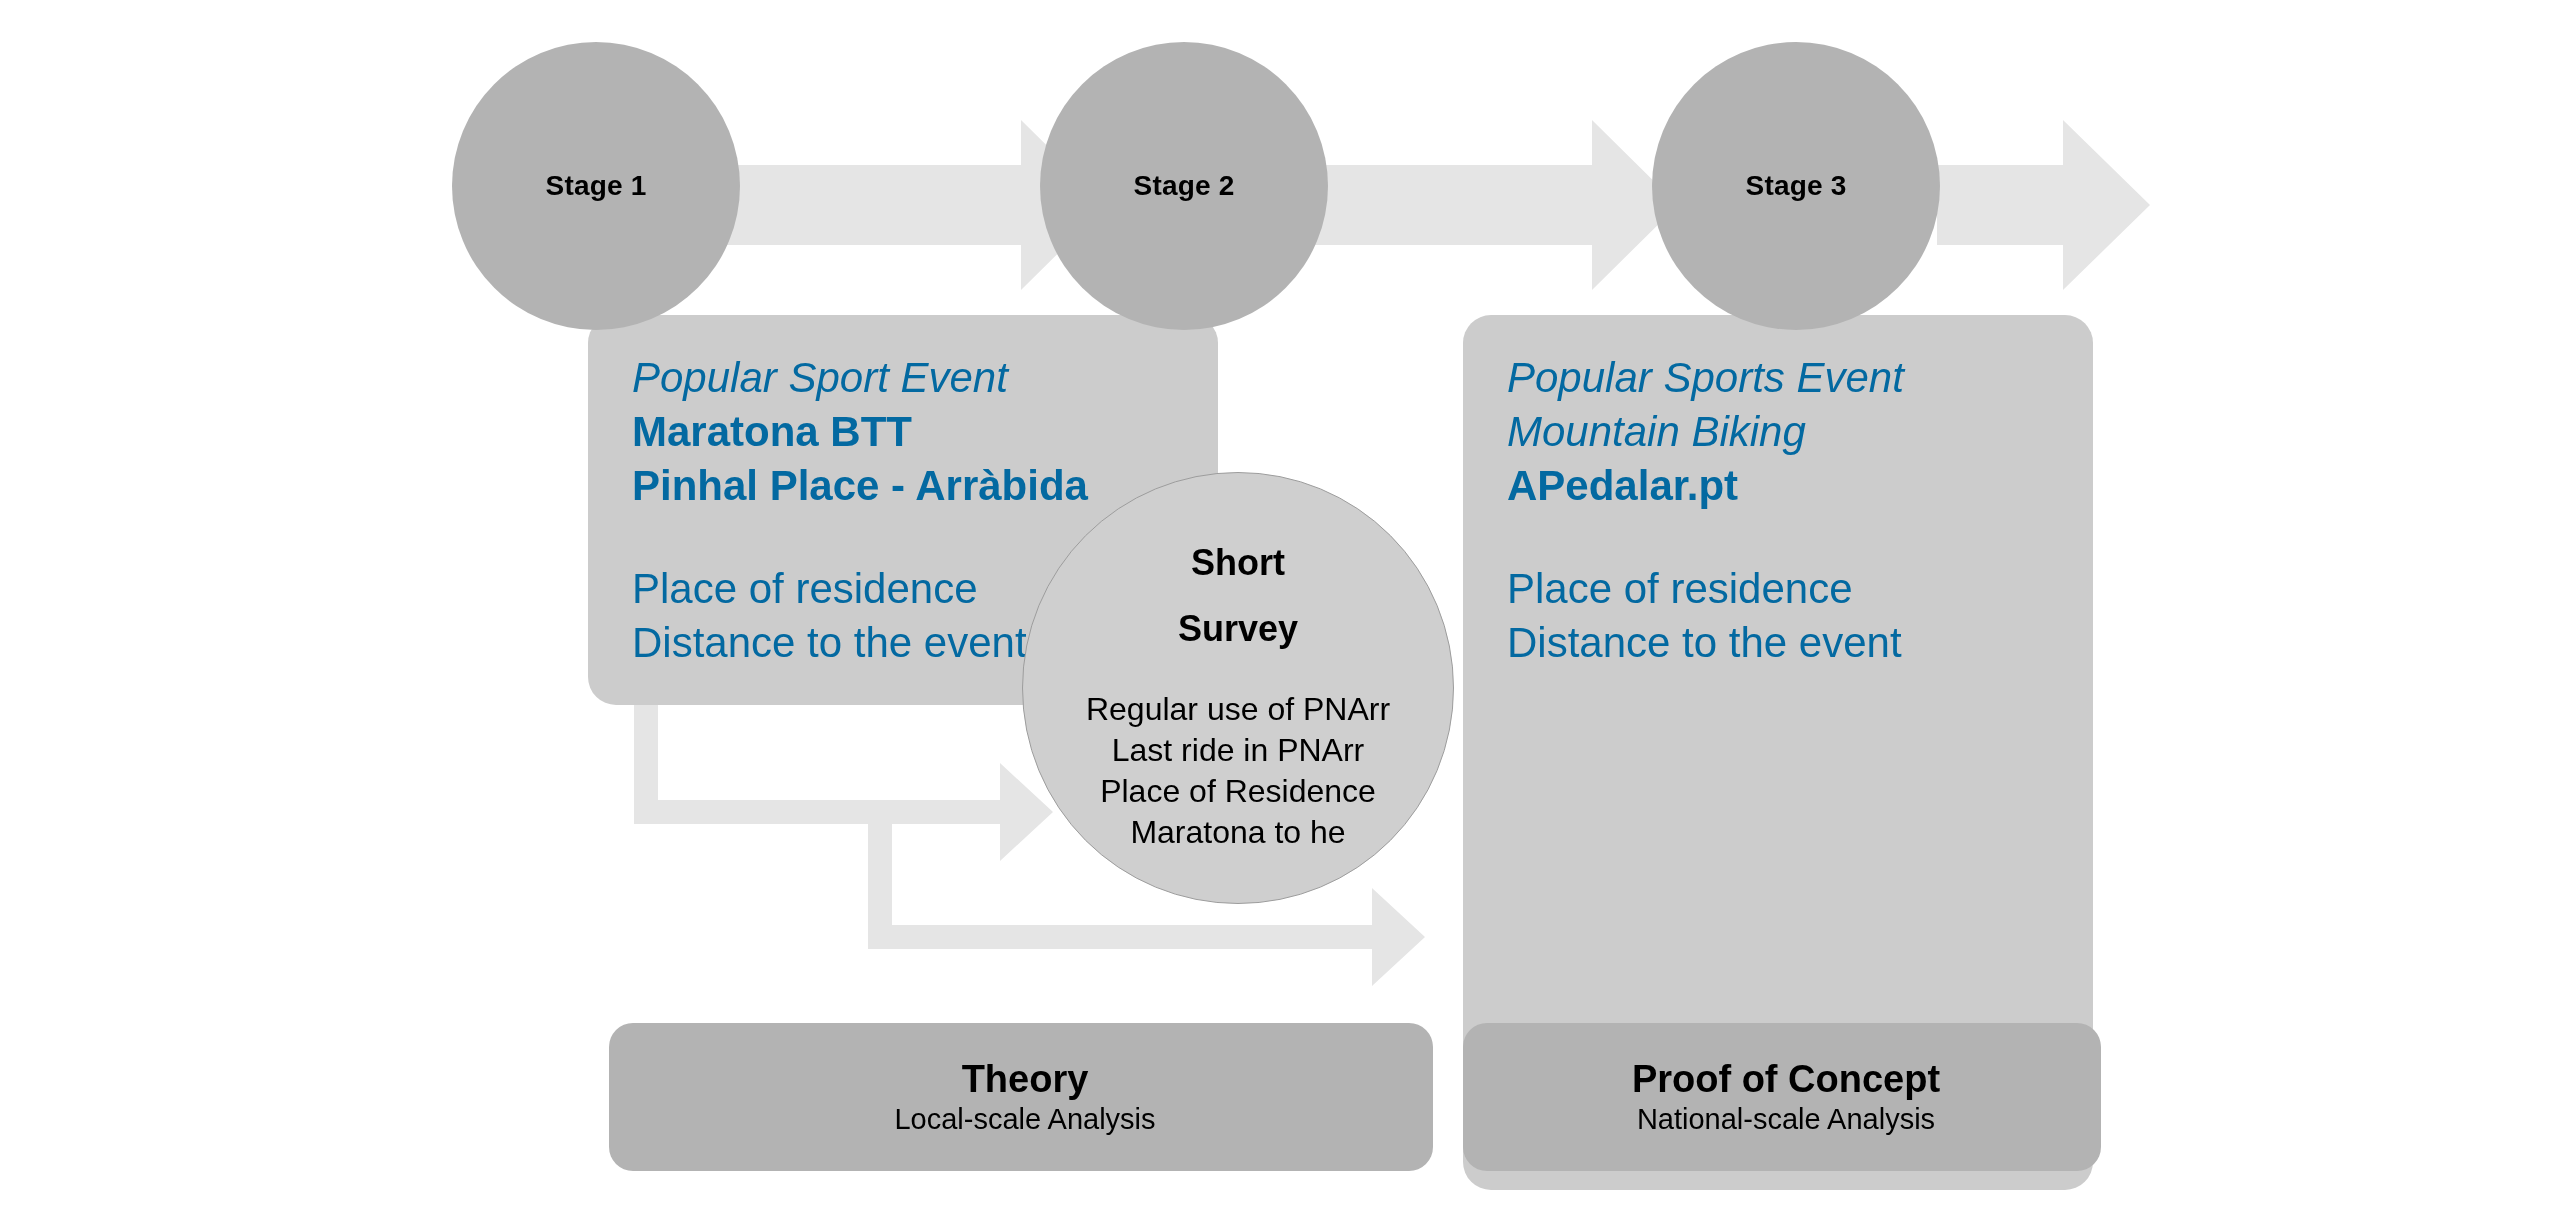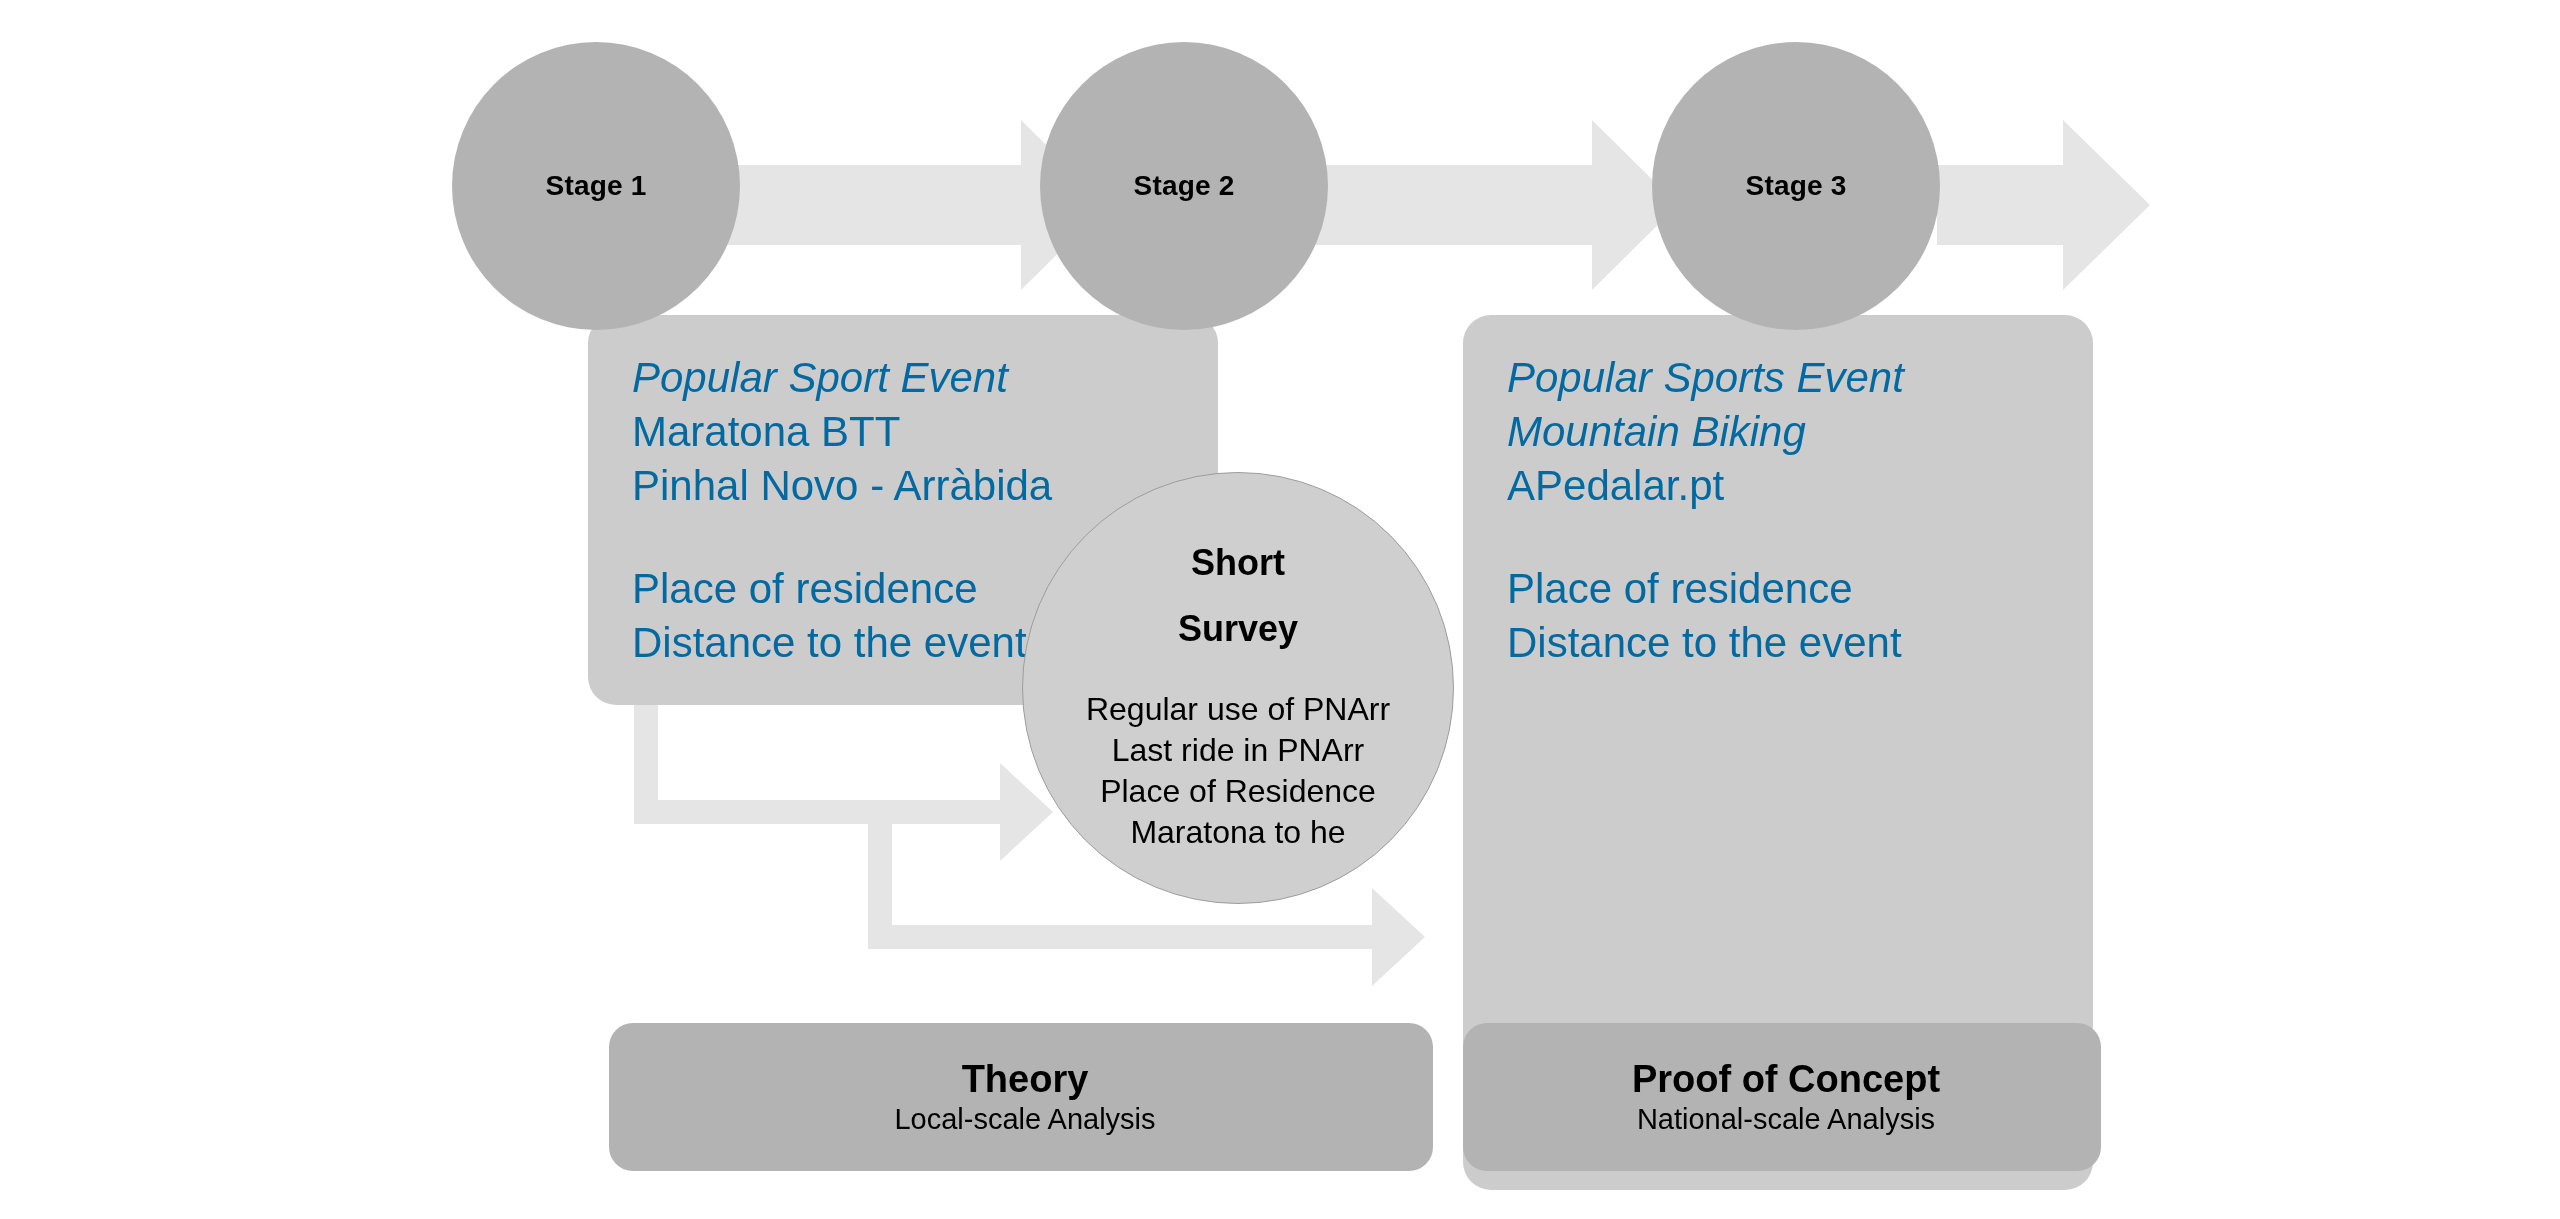--- a/index.html
+++ b/index.html
@@ -55,7 +55,7 @@
     white-space: nowrap;
   }
   .panel-line.italic { font-style: italic; }
-  .panel-line.bold   { font-weight: normal; }
+  .panel-line.bold   { font-weight: bold; }
   .panel-gap { height: 50px; }
 
   .survey-circle {

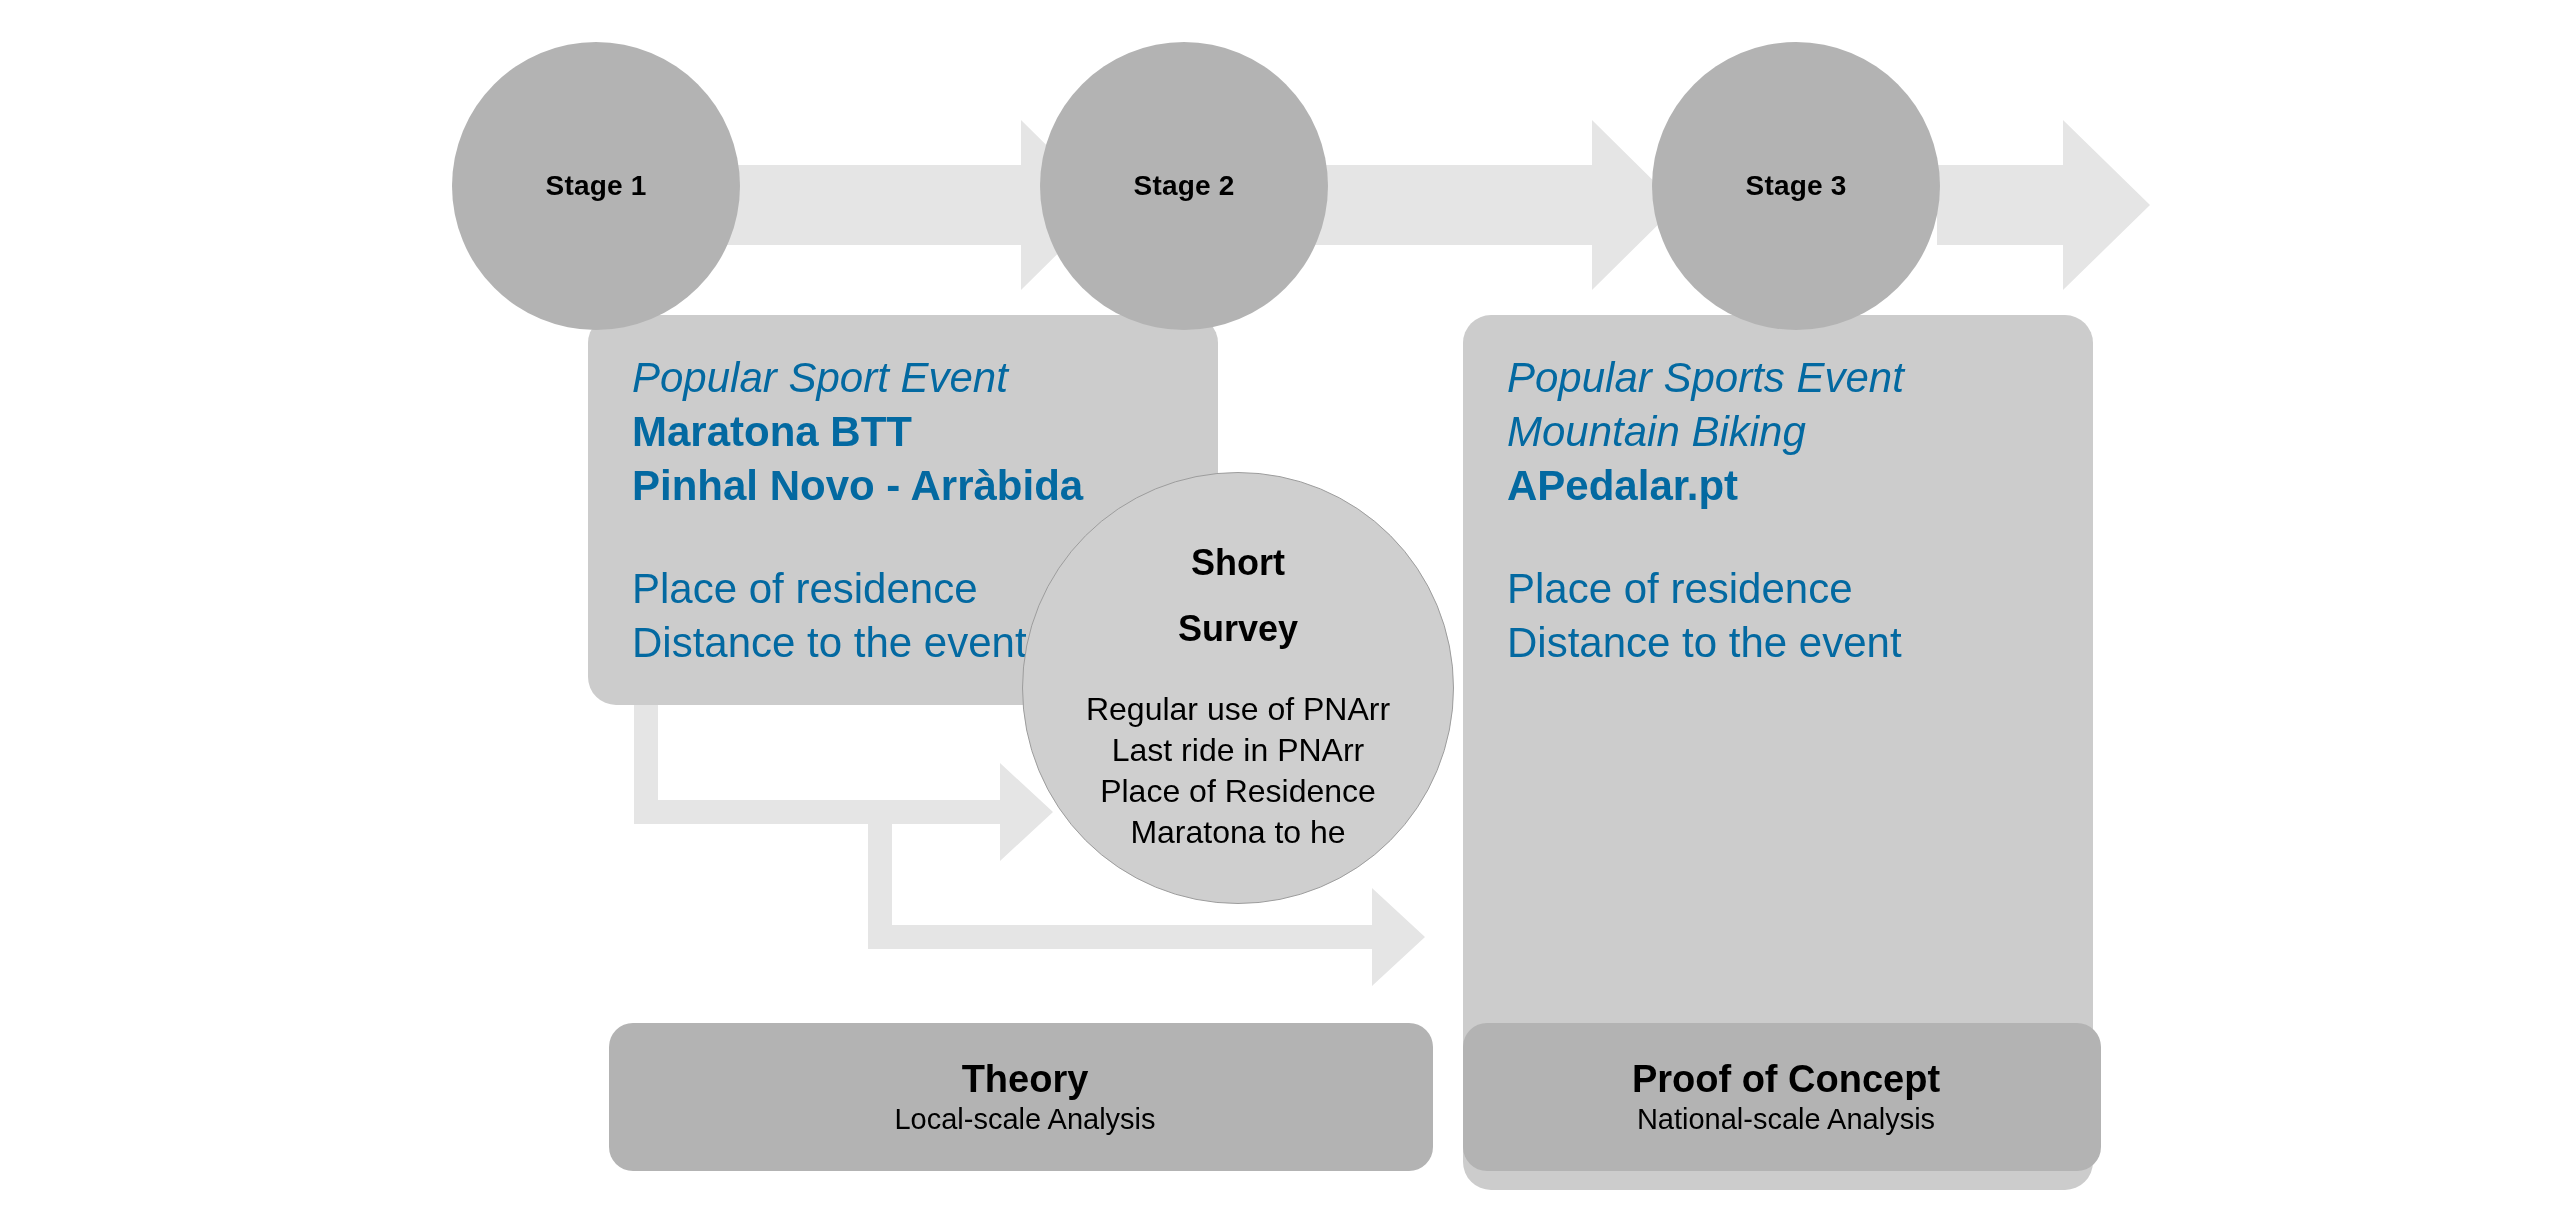--- a/index.html
+++ b/index.html
@@ -131,7 +131,7 @@
     <div class="panel-inner">
       <div class="panel-line italic">Popular Sport Event</div>
       <div class="panel-line bold">Maratona BTT</div>
-      <div class="panel-line bold">Pinhal Novo - Arràbida</div>
+      <div class="panel-line bold">Pinhal Place - Arràbida</div>
       <div class="panel-gap"></div>
       <div class="panel-line">Place of residence</div>
       <div class="panel-line">Distance to the event</div>

